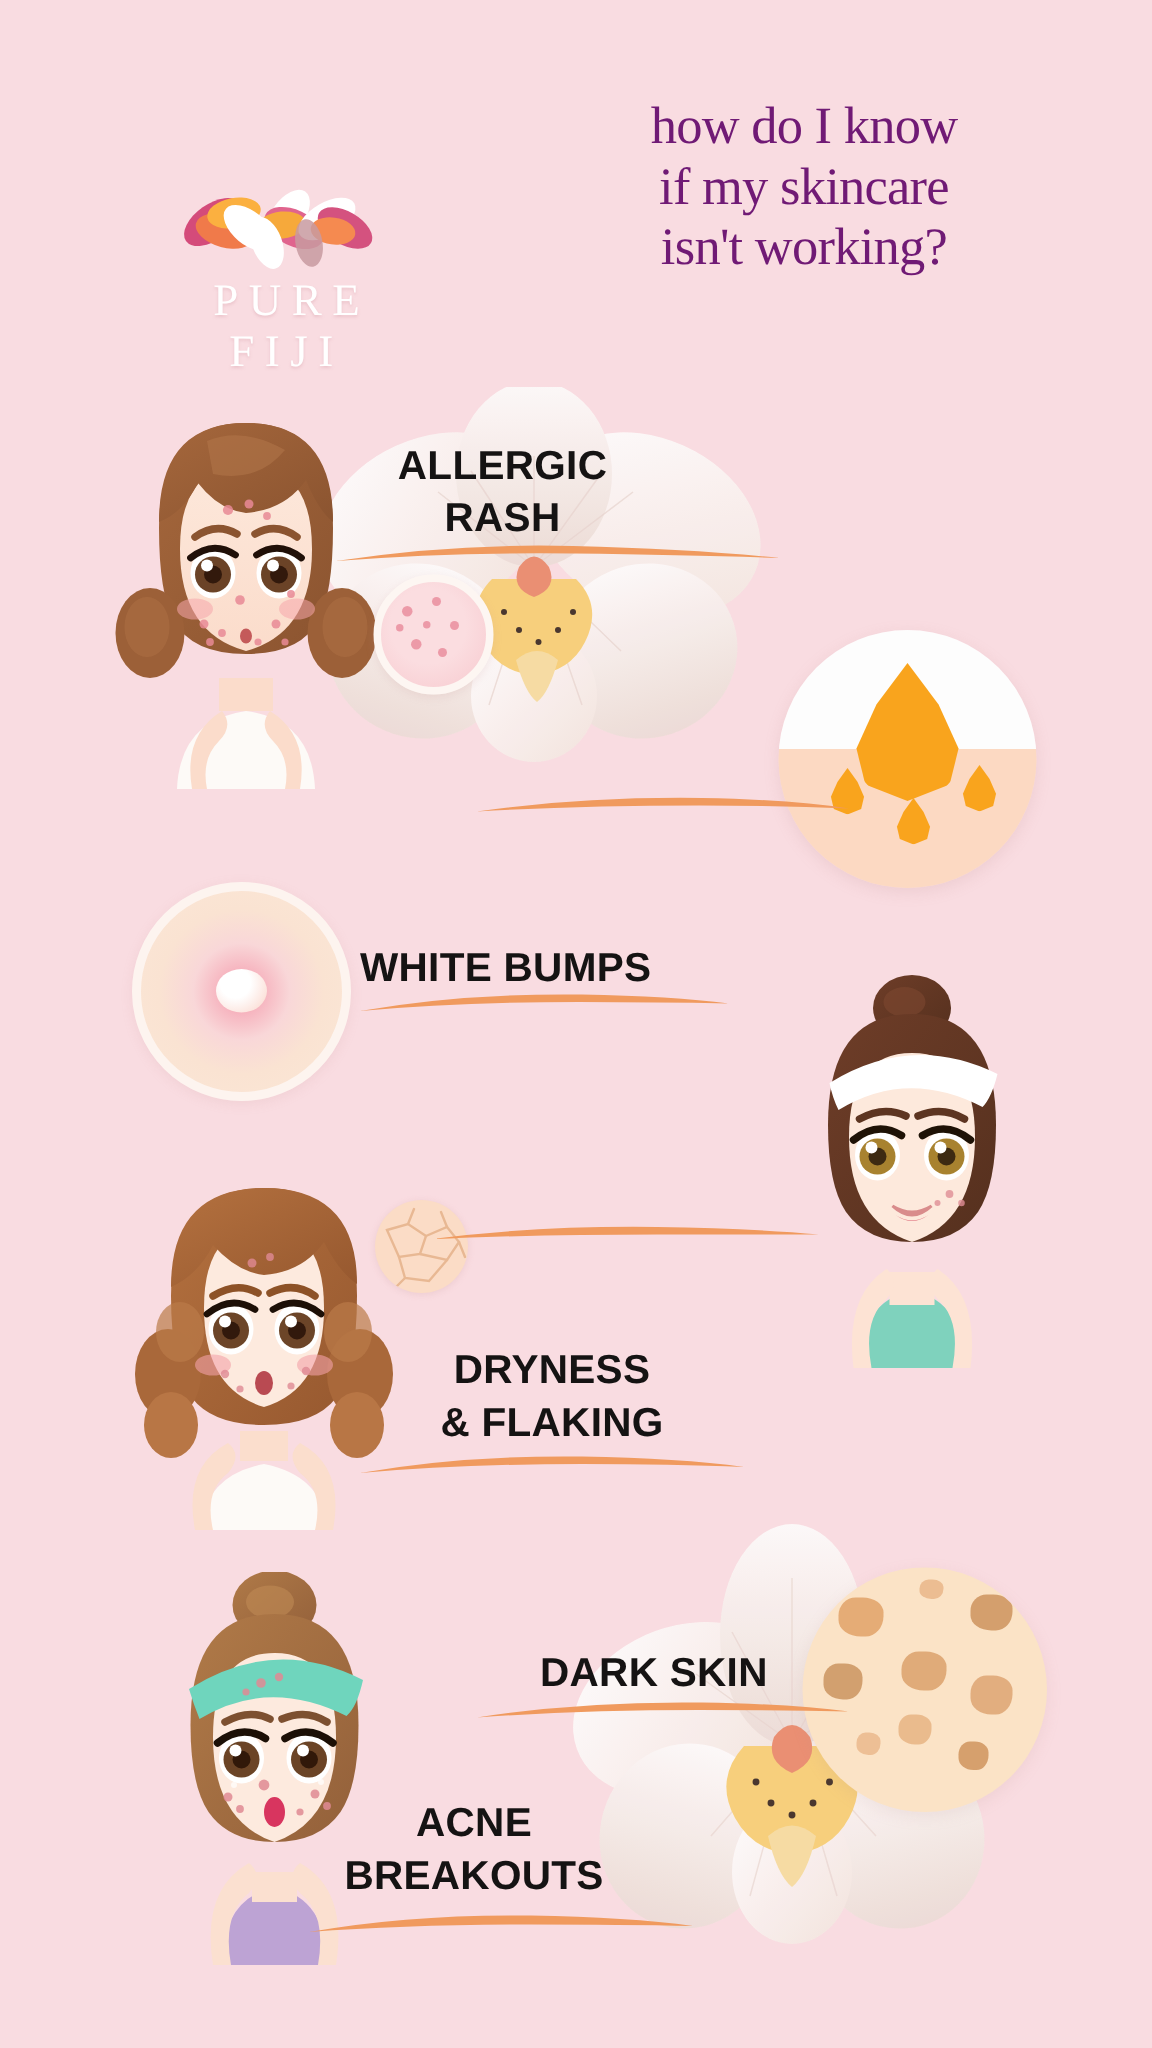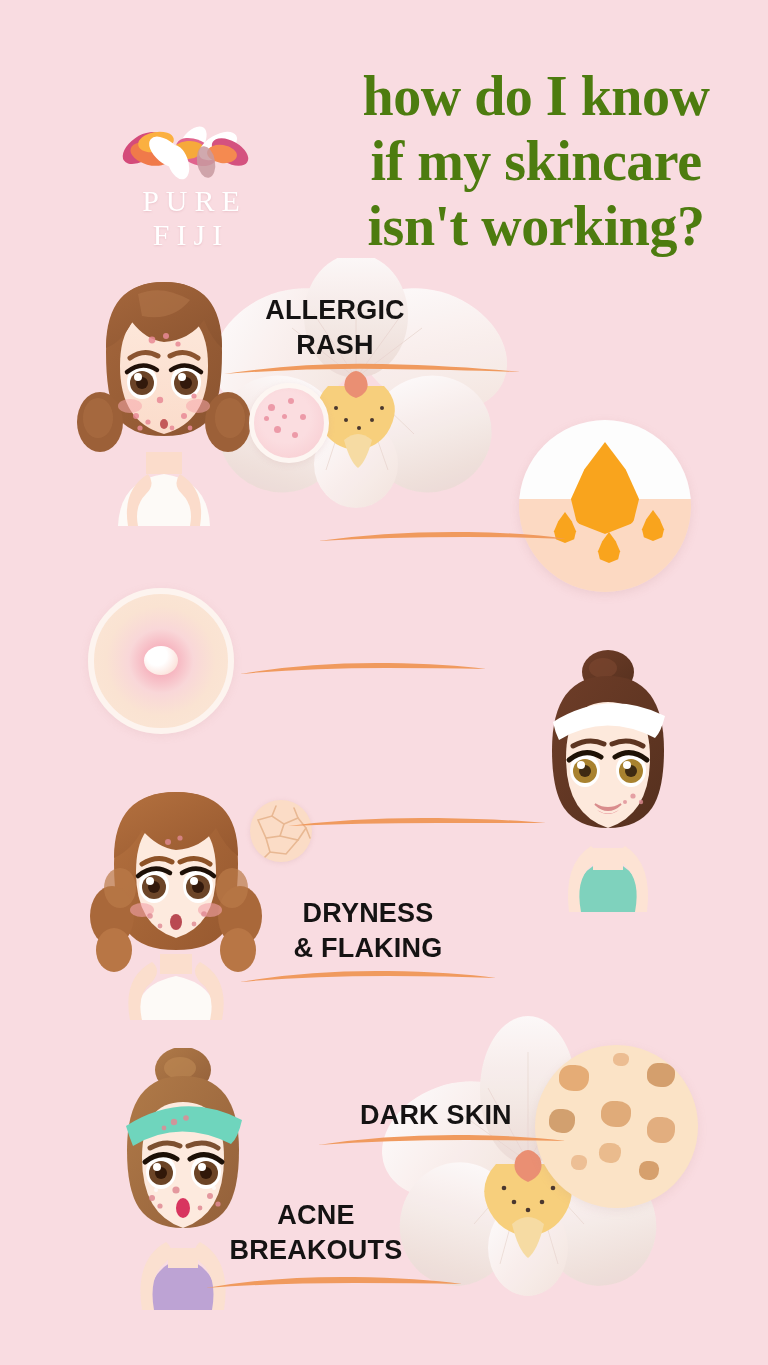--- a/index.html
+++ b/index.html
@@ -25,8 +25,8 @@
   .title{
     position:absolute;left:316px;top:64px;width:440px;
     font-family:"Liberation Serif", serif;
-    font-weight:bold;color:#4d7c0f;
-    font-size:56px;line-height:1.16;
+    font-weight:normal;color:#701a75;
+    font-size:35px;line-height:1.16;
     text-align:center;letter-spacing:-.5px;
   }
 

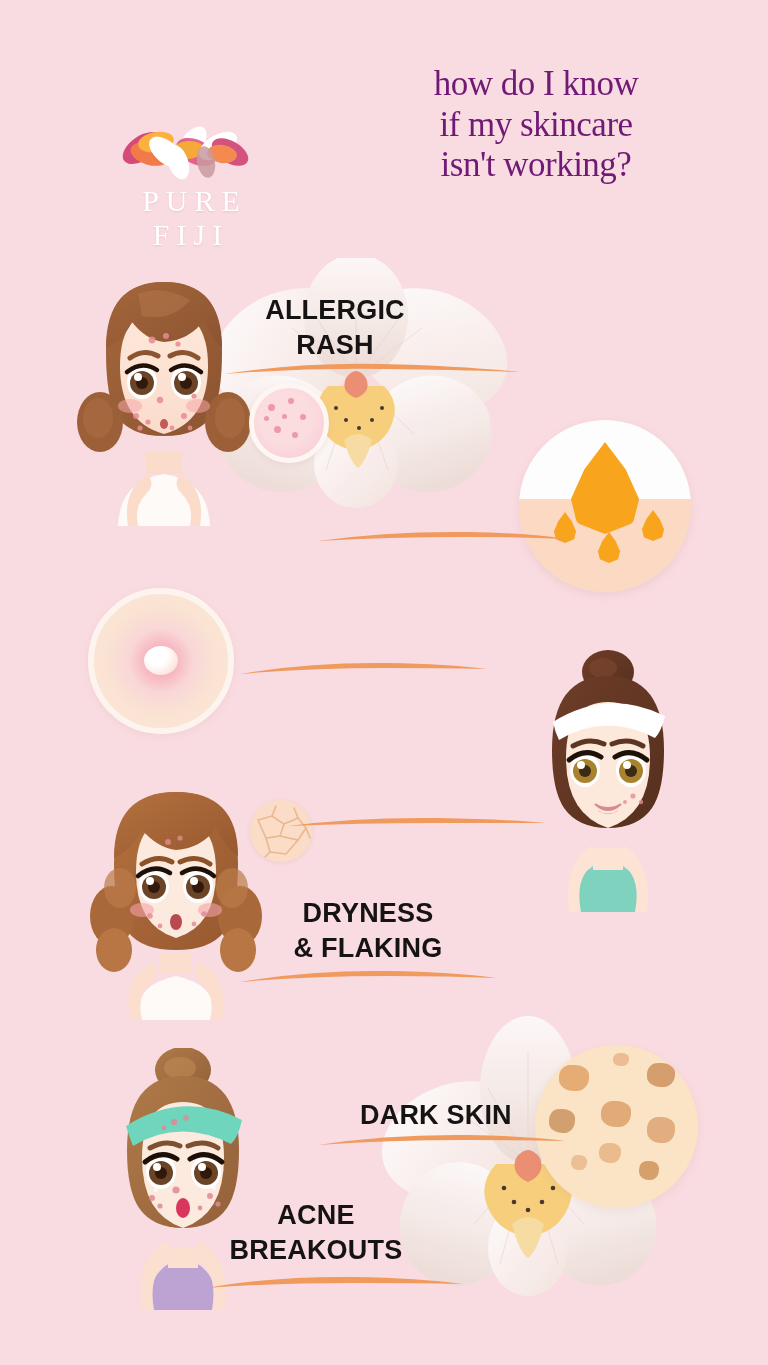--- a/index.html
+++ b/index.html
@@ -447,6 +447,7 @@
     <path d="M0 14 Q70 4 150 5 Q210 6 248 12 Q200 10 148 10 Q70 10 0 14 Z" fill="#f09a5e"></path>
   </svg>
 
+  <div class="label" style="left:240px;top:628px;width:230px;text-align:left">WHITE BUMPS</div>
   <svg class="brush" style="left:238px;top:658px;width:250px;height:20px" viewBox="0 0 250 20" preserveAspectRatio="none">
     <path d="M2 16 Q70 4 150 5 Q210 6 248 11 Q200 10 148 10 Q70 10 2 16 Z" fill="#f09a5e"></path>
   </svg>

